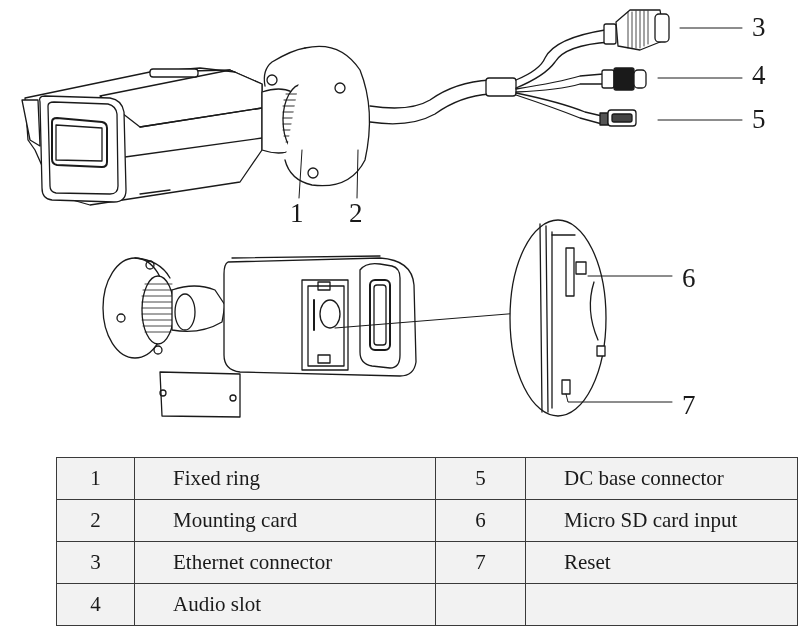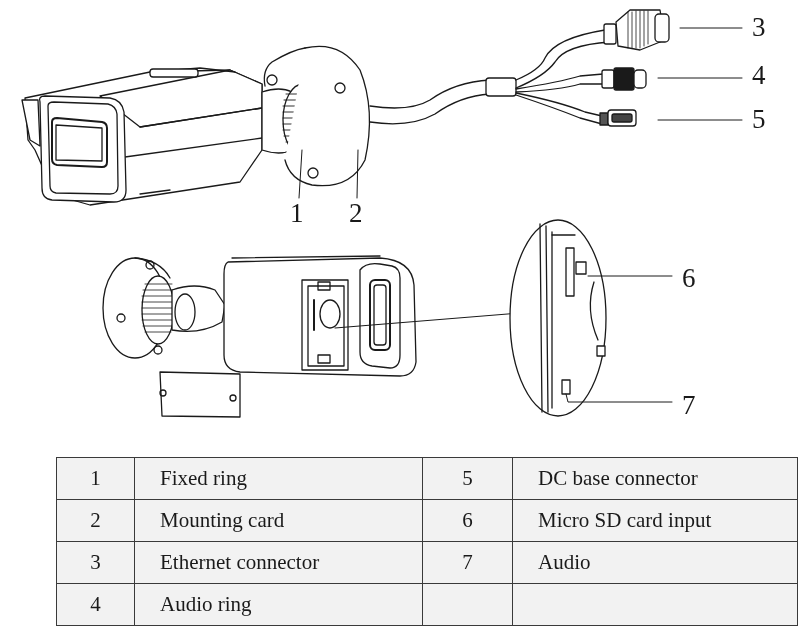--- a/index.html
+++ b/index.html
@@ -10,7 +10,7 @@
   #parts-table td { border:1.5px solid #3a3a3a; height:41px; padding:0; font-size:21px; font-family:"Liberation Serif", serif; color:#1a1a1a; }
   #parts-table td.num { width:77px; text-align:center; }
   #parts-table td.num2 { width:89px; text-align:center; }
-  #parts-table td.desc { padding-left:25px; }
+  #parts-table td.desc { padding-left:38px; }
   #parts-table td.desc1 { width:262px; }
 </style>
 </head>

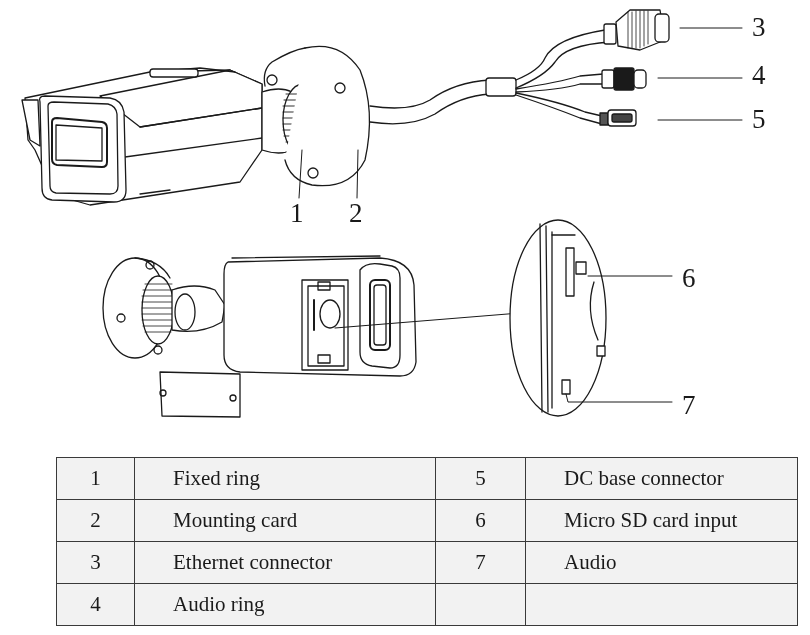--- a/index.html
+++ b/index.html
@@ -185,7 +185,7 @@
       <td class="num">3</td>
       <td class="desc desc1">Ethernet connector</td>
       <td class="num2">7</td>
-      <td class="desc">Audio</td>
+      <td class="desc">Reset</td>
     </tr>
     <tr>
       <td class="num">4</td>

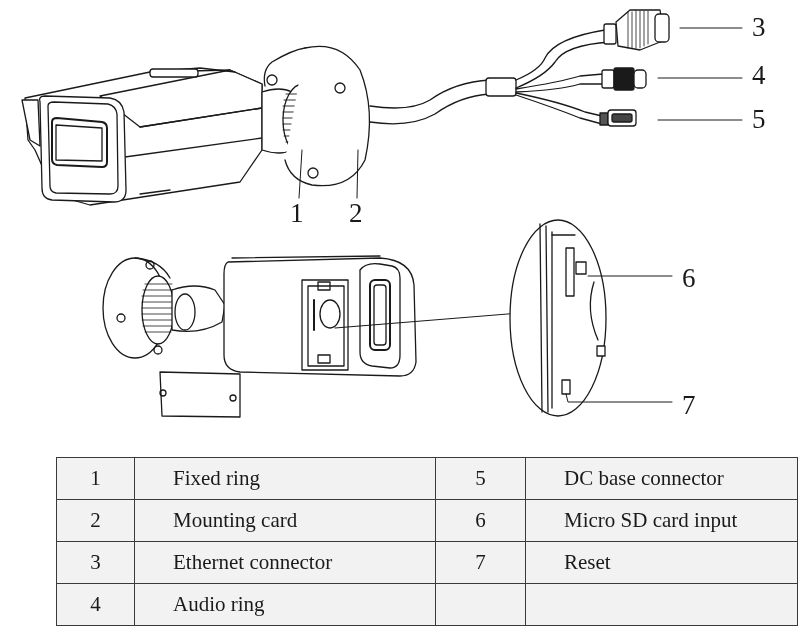--- a/index.html
+++ b/index.html
@@ -189,7 +189,7 @@
     </tr>
     <tr>
       <td class="num">4</td>
-      <td class="desc desc1">Audio ring</td>
+      <td class="desc desc1">Audio slot</td>
       <td class="num2"></td>
       <td class="desc"></td>
     </tr>

